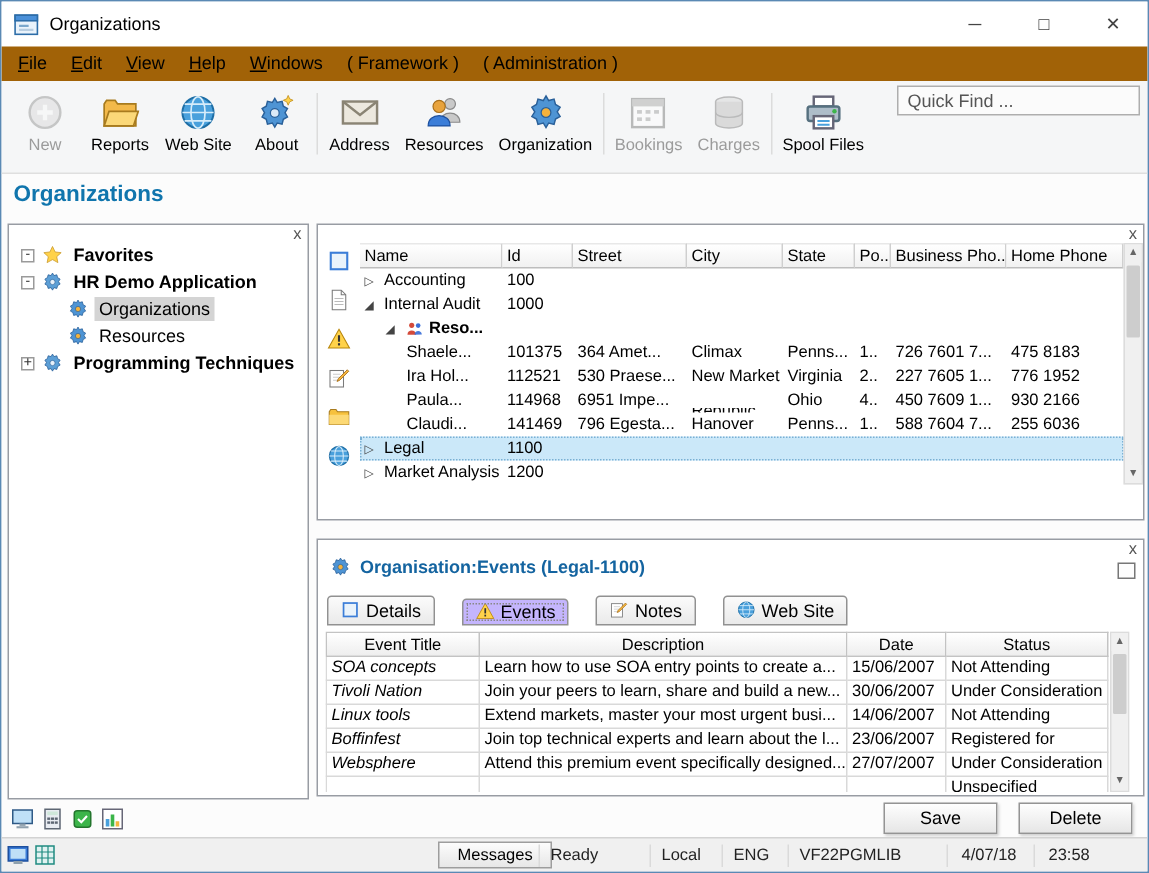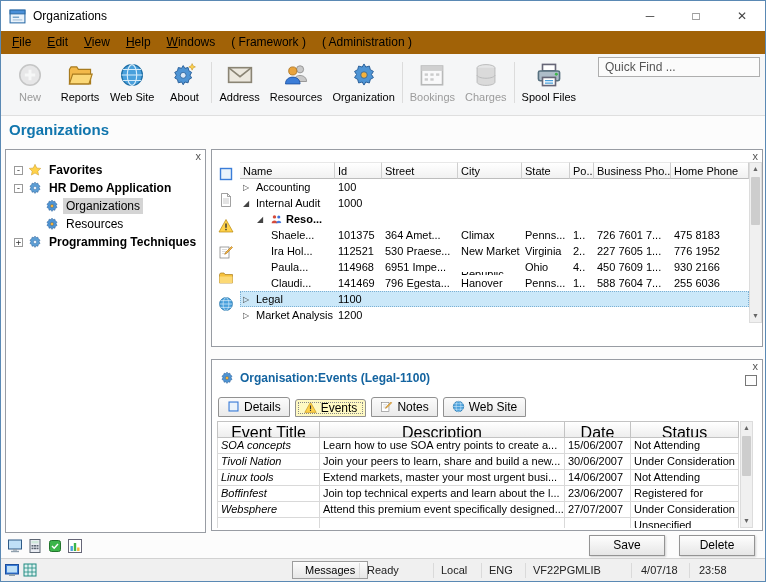--- a/index.html
+++ b/index.html
@@ -80,7 +80,7 @@
   .caption-text { font-size:12px; font-weight:bold; color:#1464a0; }
   .panel-max { position:absolute; top:15px; right:5px; width:12px; height:11px; border:1px solid #777; background:#fdfdfd; }
 
-  .tabs { position:absolute; left:6px; top:37px; display:flex; gap:5px; align-items:flex-end; }
+  .tabs { position:absolute; left:6px; top:37px; display:flex; gap:18px; align-items:flex-end; }
   .tab { display:flex; align-items:center; gap:4px; padding:2px 8px 3px; border:1px solid #919191; border-radius:3px 3px 0 0; background:linear-gradient(#fbfbfb,#eaeaea); font-size:12px; height:20px; white-space:nowrap; }
   .tab.selected { background:#fef9c3; height:18px; outline:1px dotted #888; outline-offset:-4px; }
   .tab-icon { width:13px; height:13px; flex:none; }

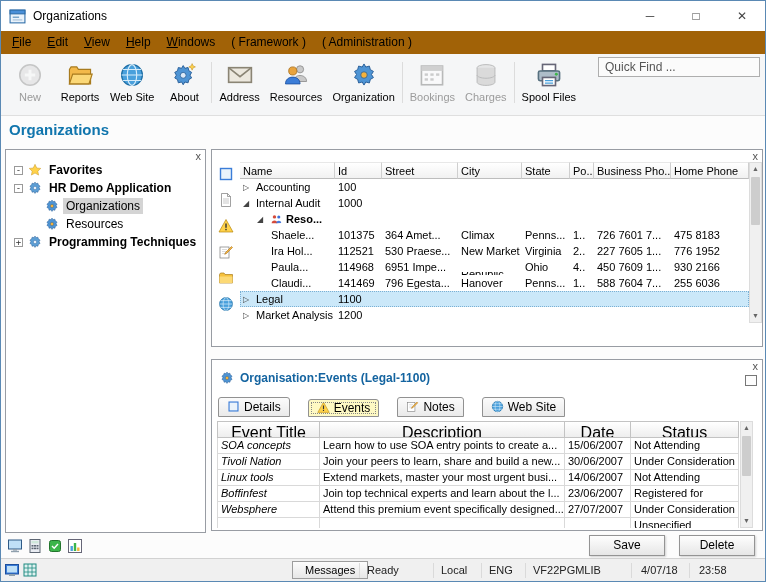--- a/index.html
+++ b/index.html
@@ -82,7 +82,7 @@
 
   .tabs { position:absolute; left:6px; top:37px; display:flex; gap:18px; align-items:flex-end; }
   .tab { display:flex; align-items:center; gap:4px; padding:2px 8px 3px; border:1px solid #919191; border-radius:3px 3px 0 0; background:linear-gradient(#fbfbfb,#eaeaea); font-size:12px; height:20px; white-space:nowrap; }
-  .tab.selected { background:#fef9c3; height:18px; outline:1px dotted #888; outline-offset:-4px; }
+  .tab.selected { background:#c4b5fd; height:18px; outline:1px dotted #888; outline-offset:-4px; }
   .tab-icon { width:13px; height:13px; flex:none; }
 
   .etable { position:absolute; left:5px; top:61px; width:536px; height:107px; overflow:hidden; }

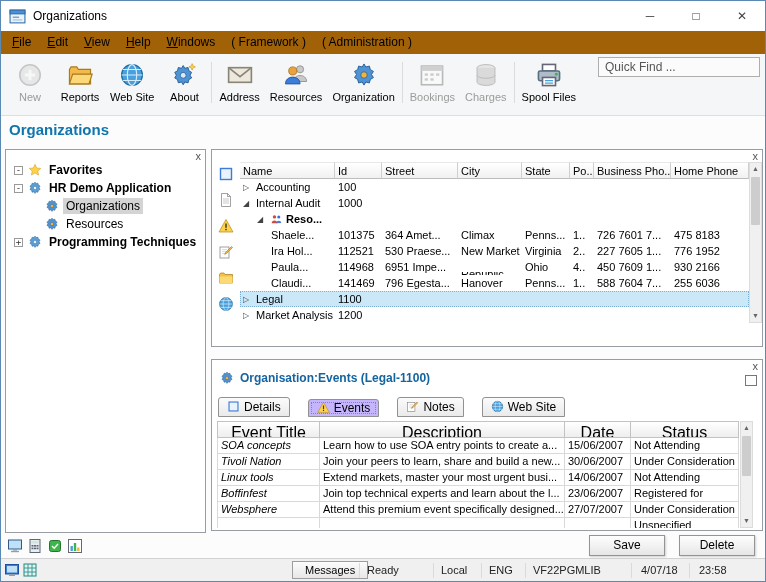--- a/index.html
+++ b/index.html
@@ -87,7 +87,7 @@
 
   .etable { position:absolute; left:5px; top:61px; width:536px; height:107px; overflow:hidden; }
   .et-header { display:flex; height:17px; width:522px; }
-  .et-hcell { flex:none; border:1px solid #c3c3c3; border-left:none; background:linear-gradient(#ffffff,#eeeeee); font-size:16px; text-align:center; padding:2px 2px; overflow:hidden; white-space:nowrap; }
+  .et-hcell { flex:none; border:1px solid #c3c3c3; border-left:none; background:linear-gradient(#ffffff,#eeeeee); font-size:11px; text-align:center; padding:2px 2px; overflow:hidden; white-space:nowrap; }
   .et-hcell:first-child { border-left:1px solid #c3c3c3; }
   .et-row { display:flex; height:16px; width:522px; font-size:11px; }
   .et-cell { flex:none; border-right:1px solid #d9d9d9; border-bottom:1px solid #d9d9d9; padding:1px 3px; white-space:nowrap; overflow:hidden; }

